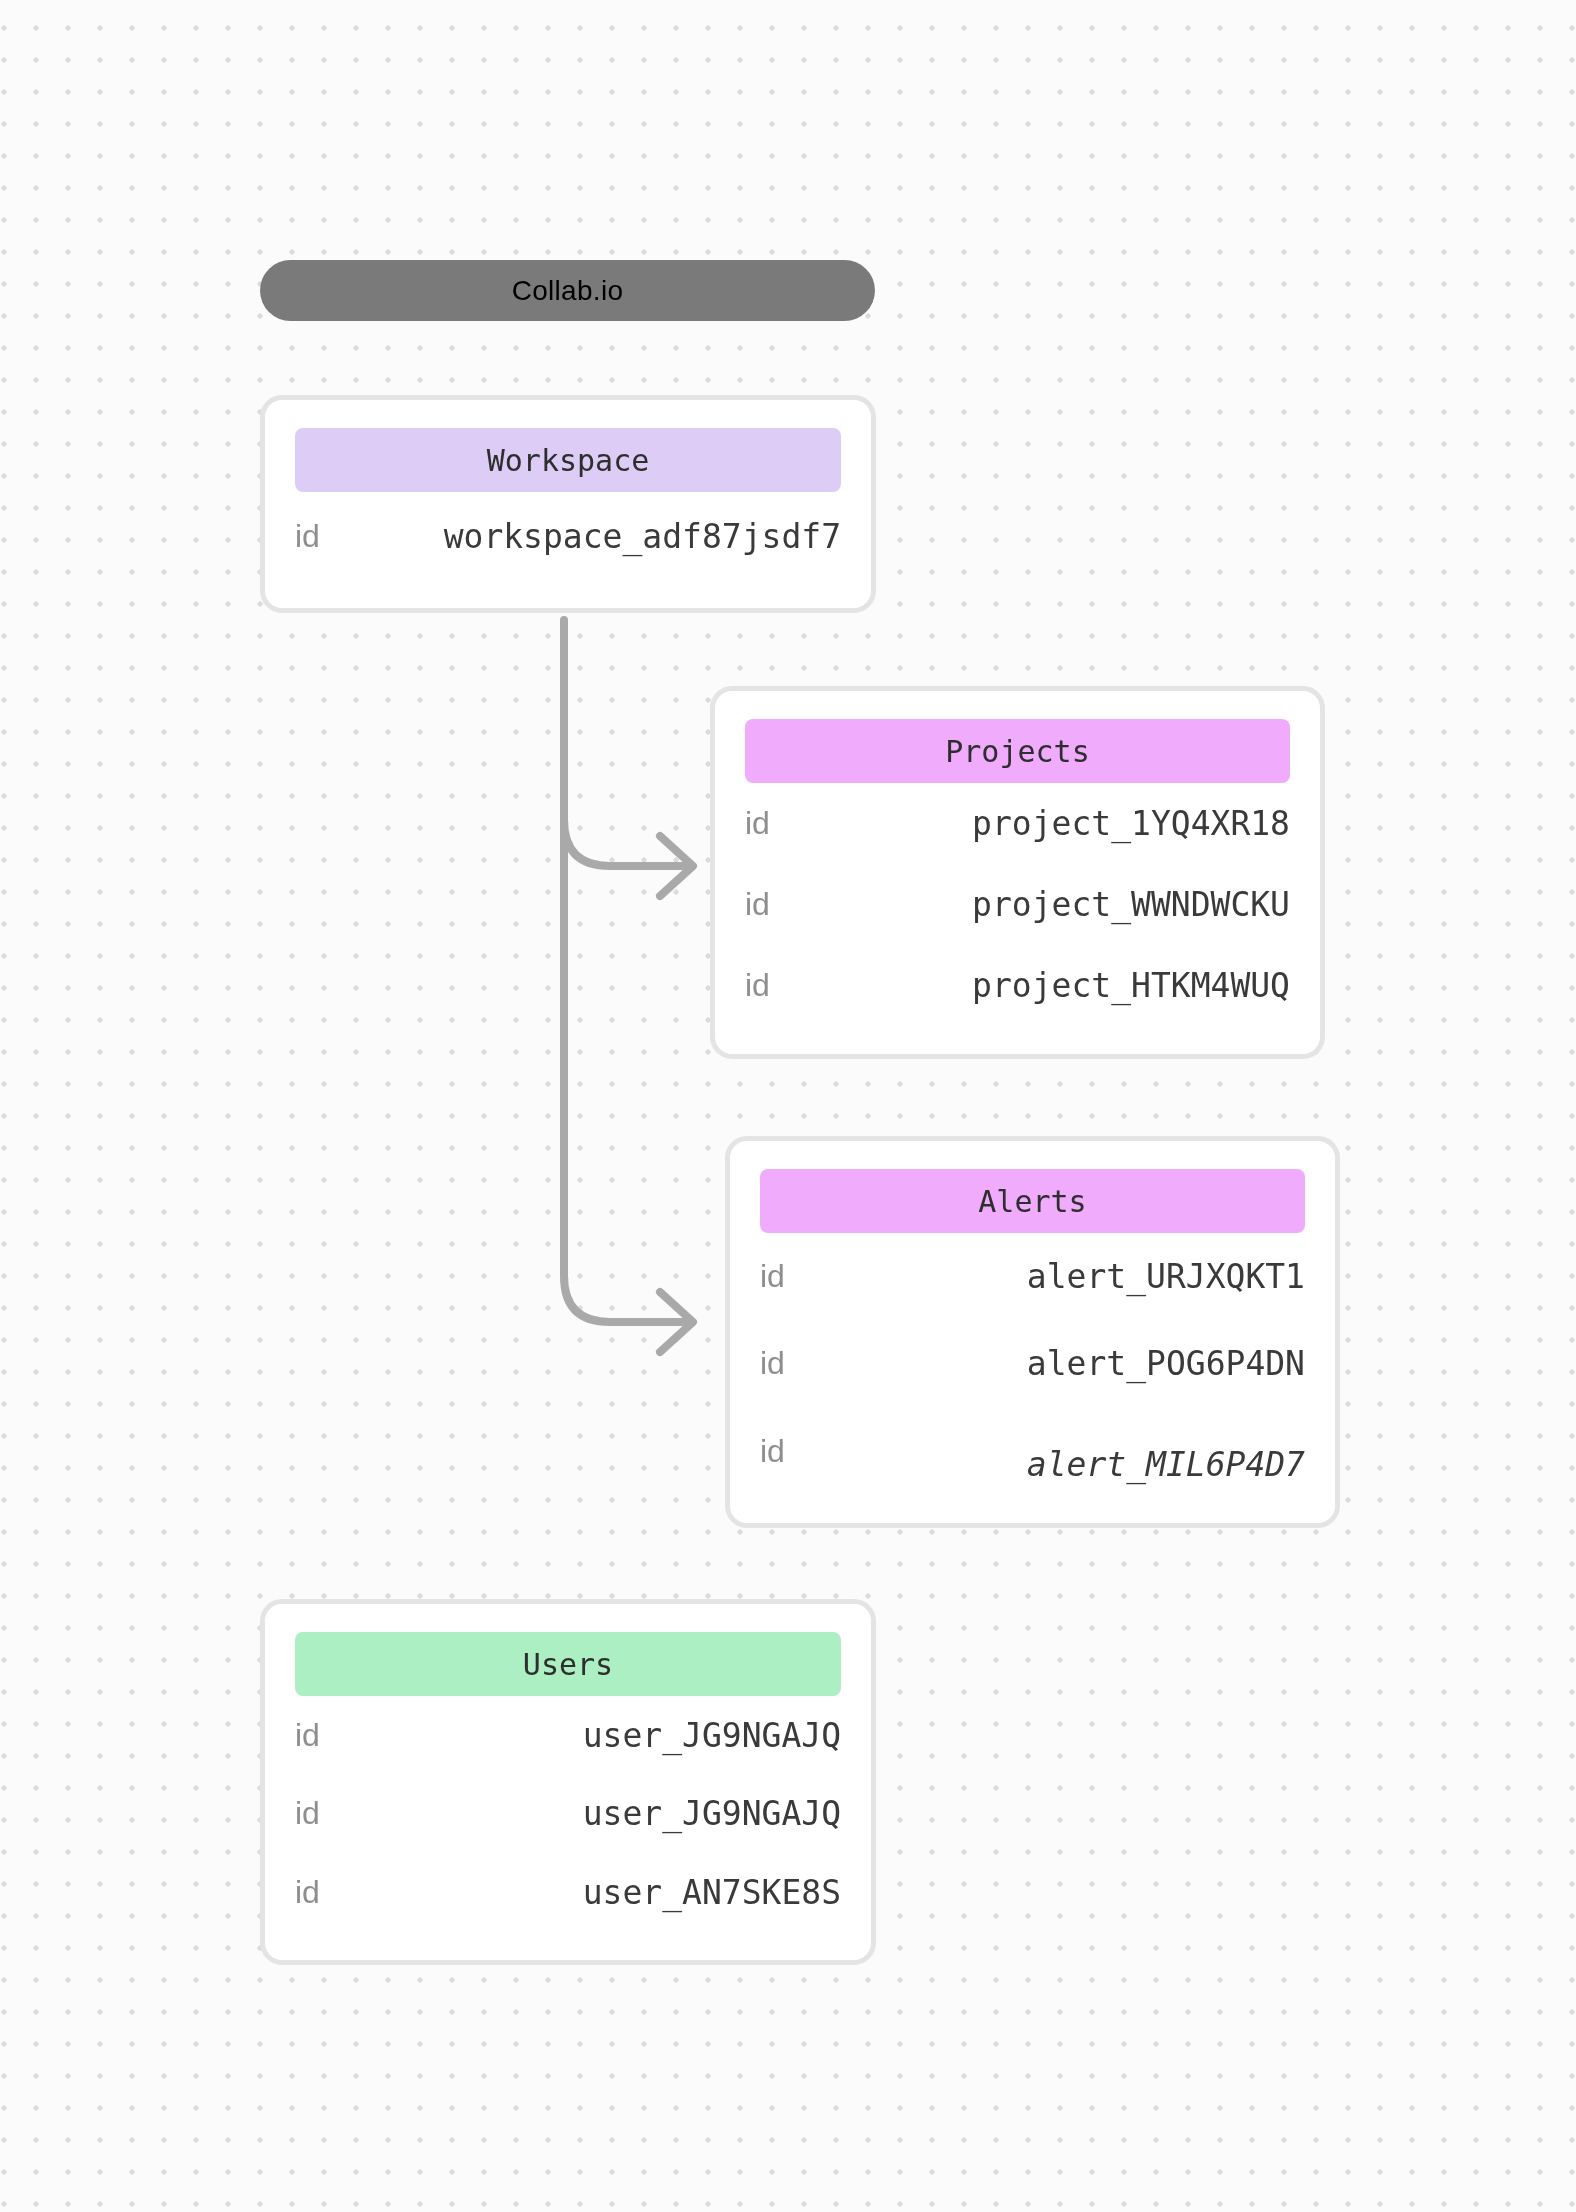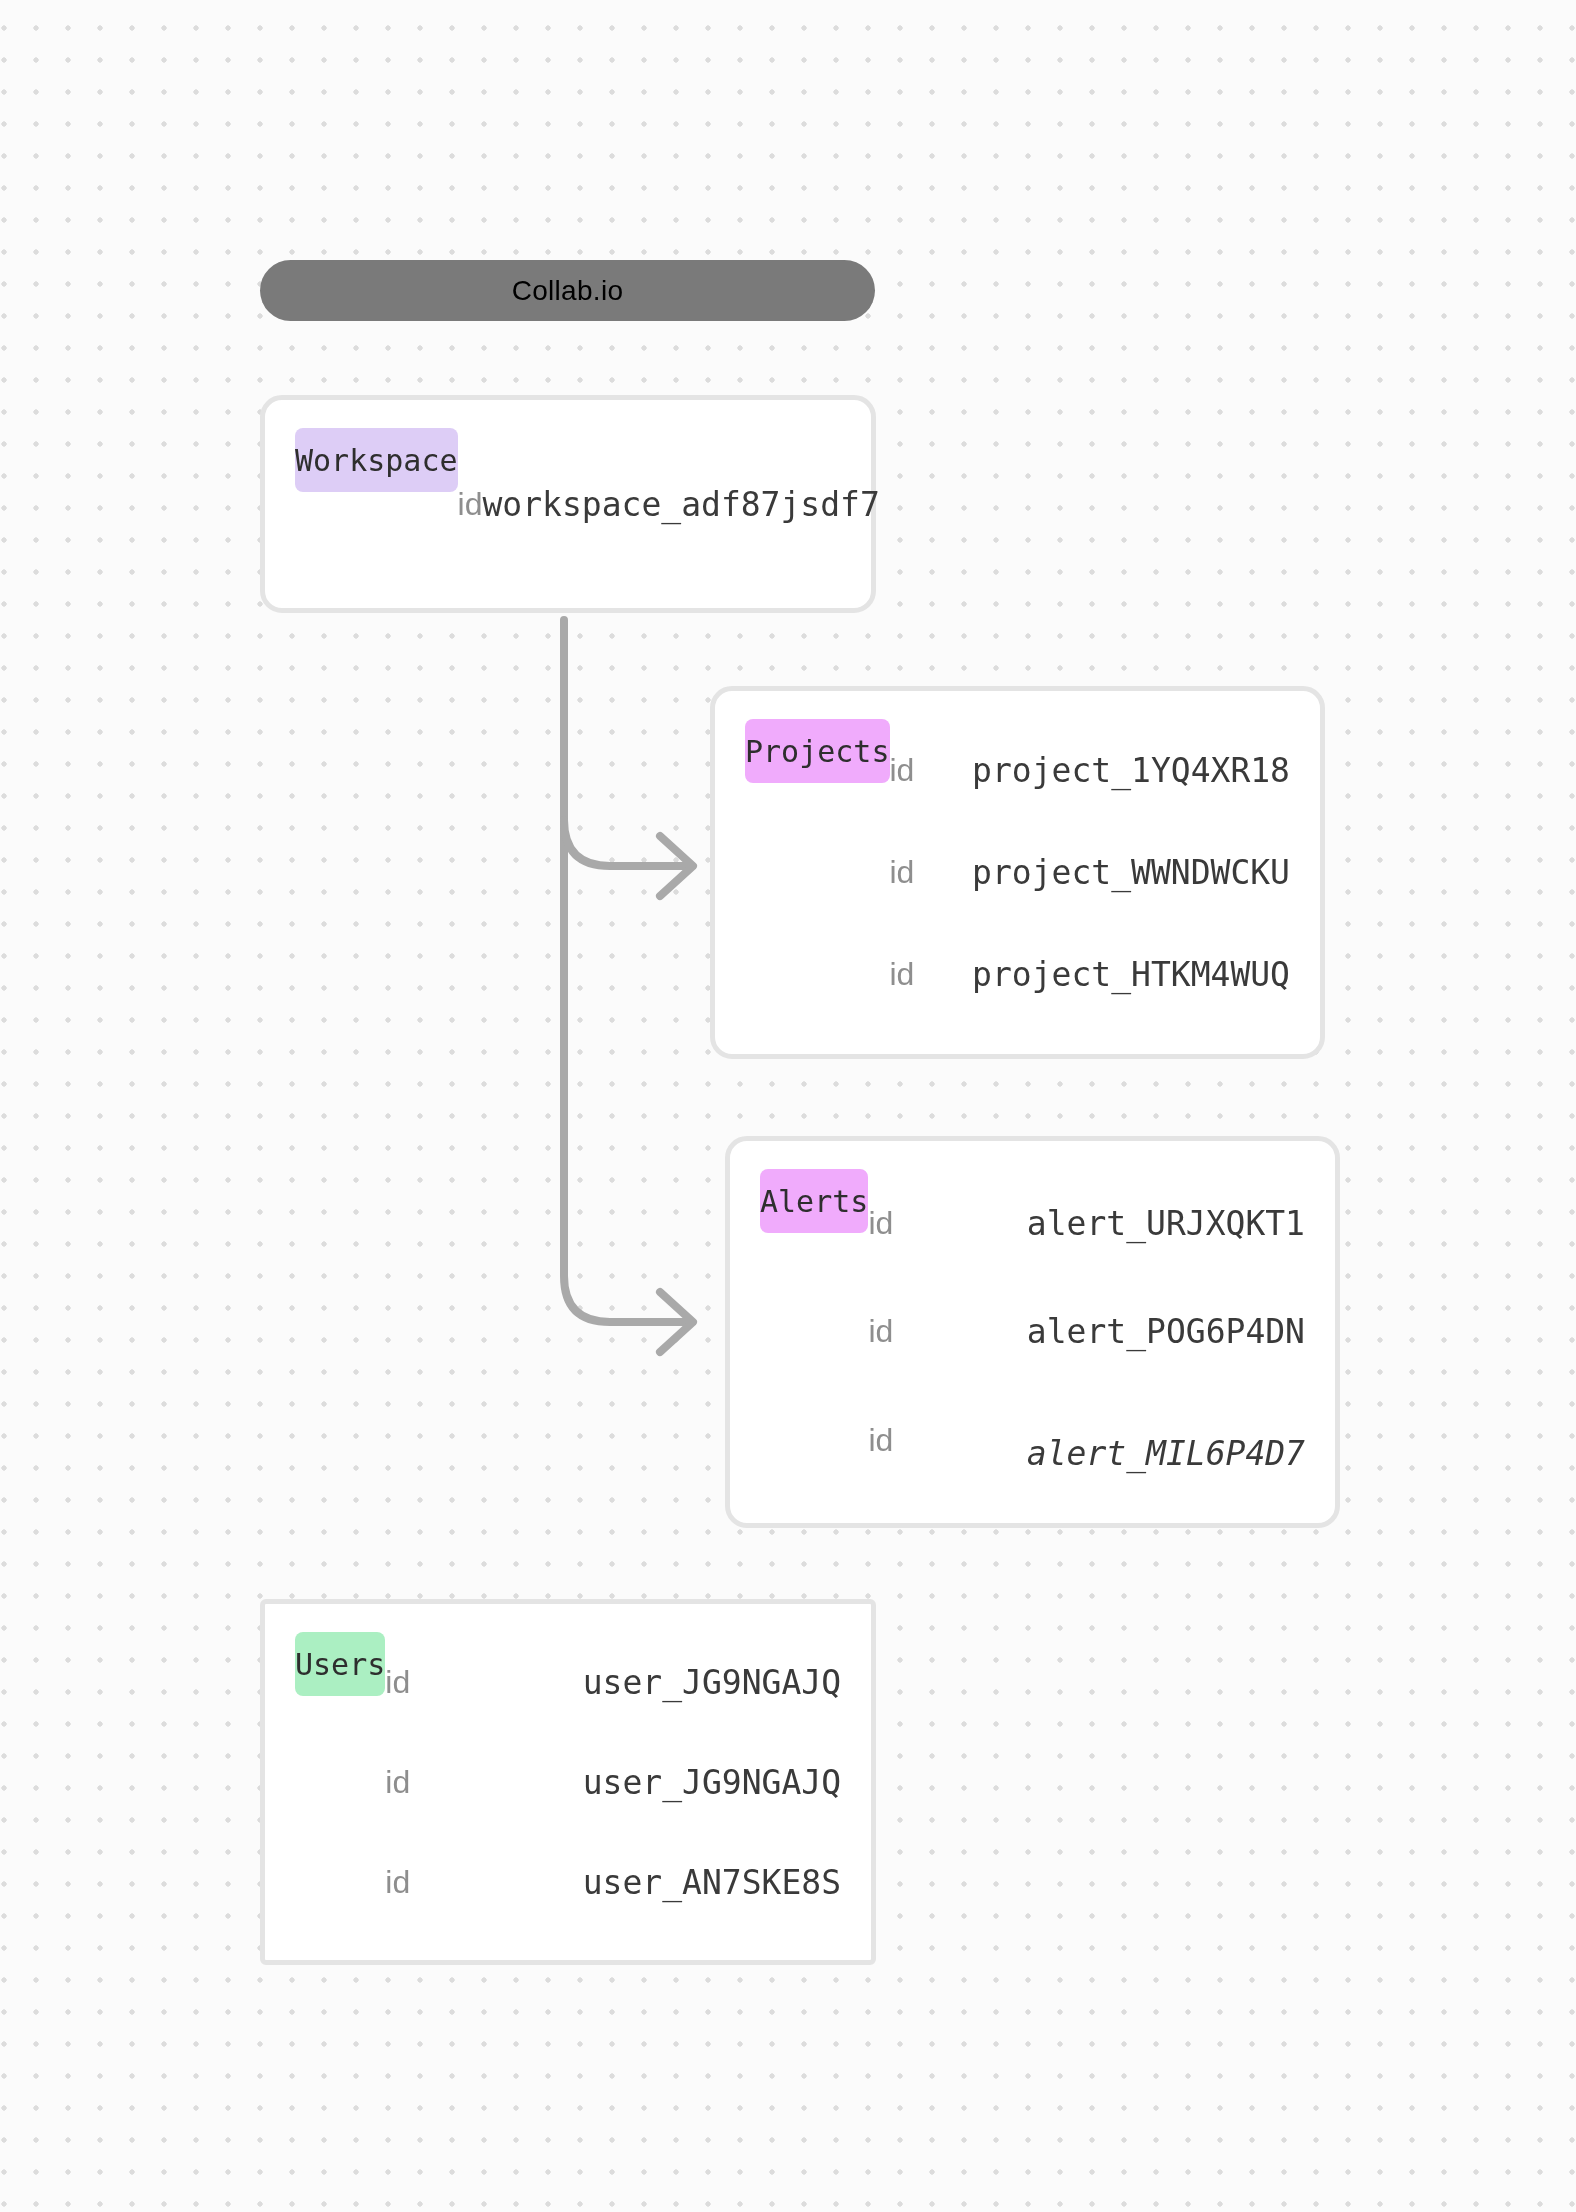--- a/index.html
+++ b/index.html
@@ -40,7 +40,7 @@
     border-radius: 22px;
     box-sizing: border-box;
     display: flex;
-    flex-direction: row;
+    flex-direction: column;
     padding: 28px 30px;
   }
   .card-header {

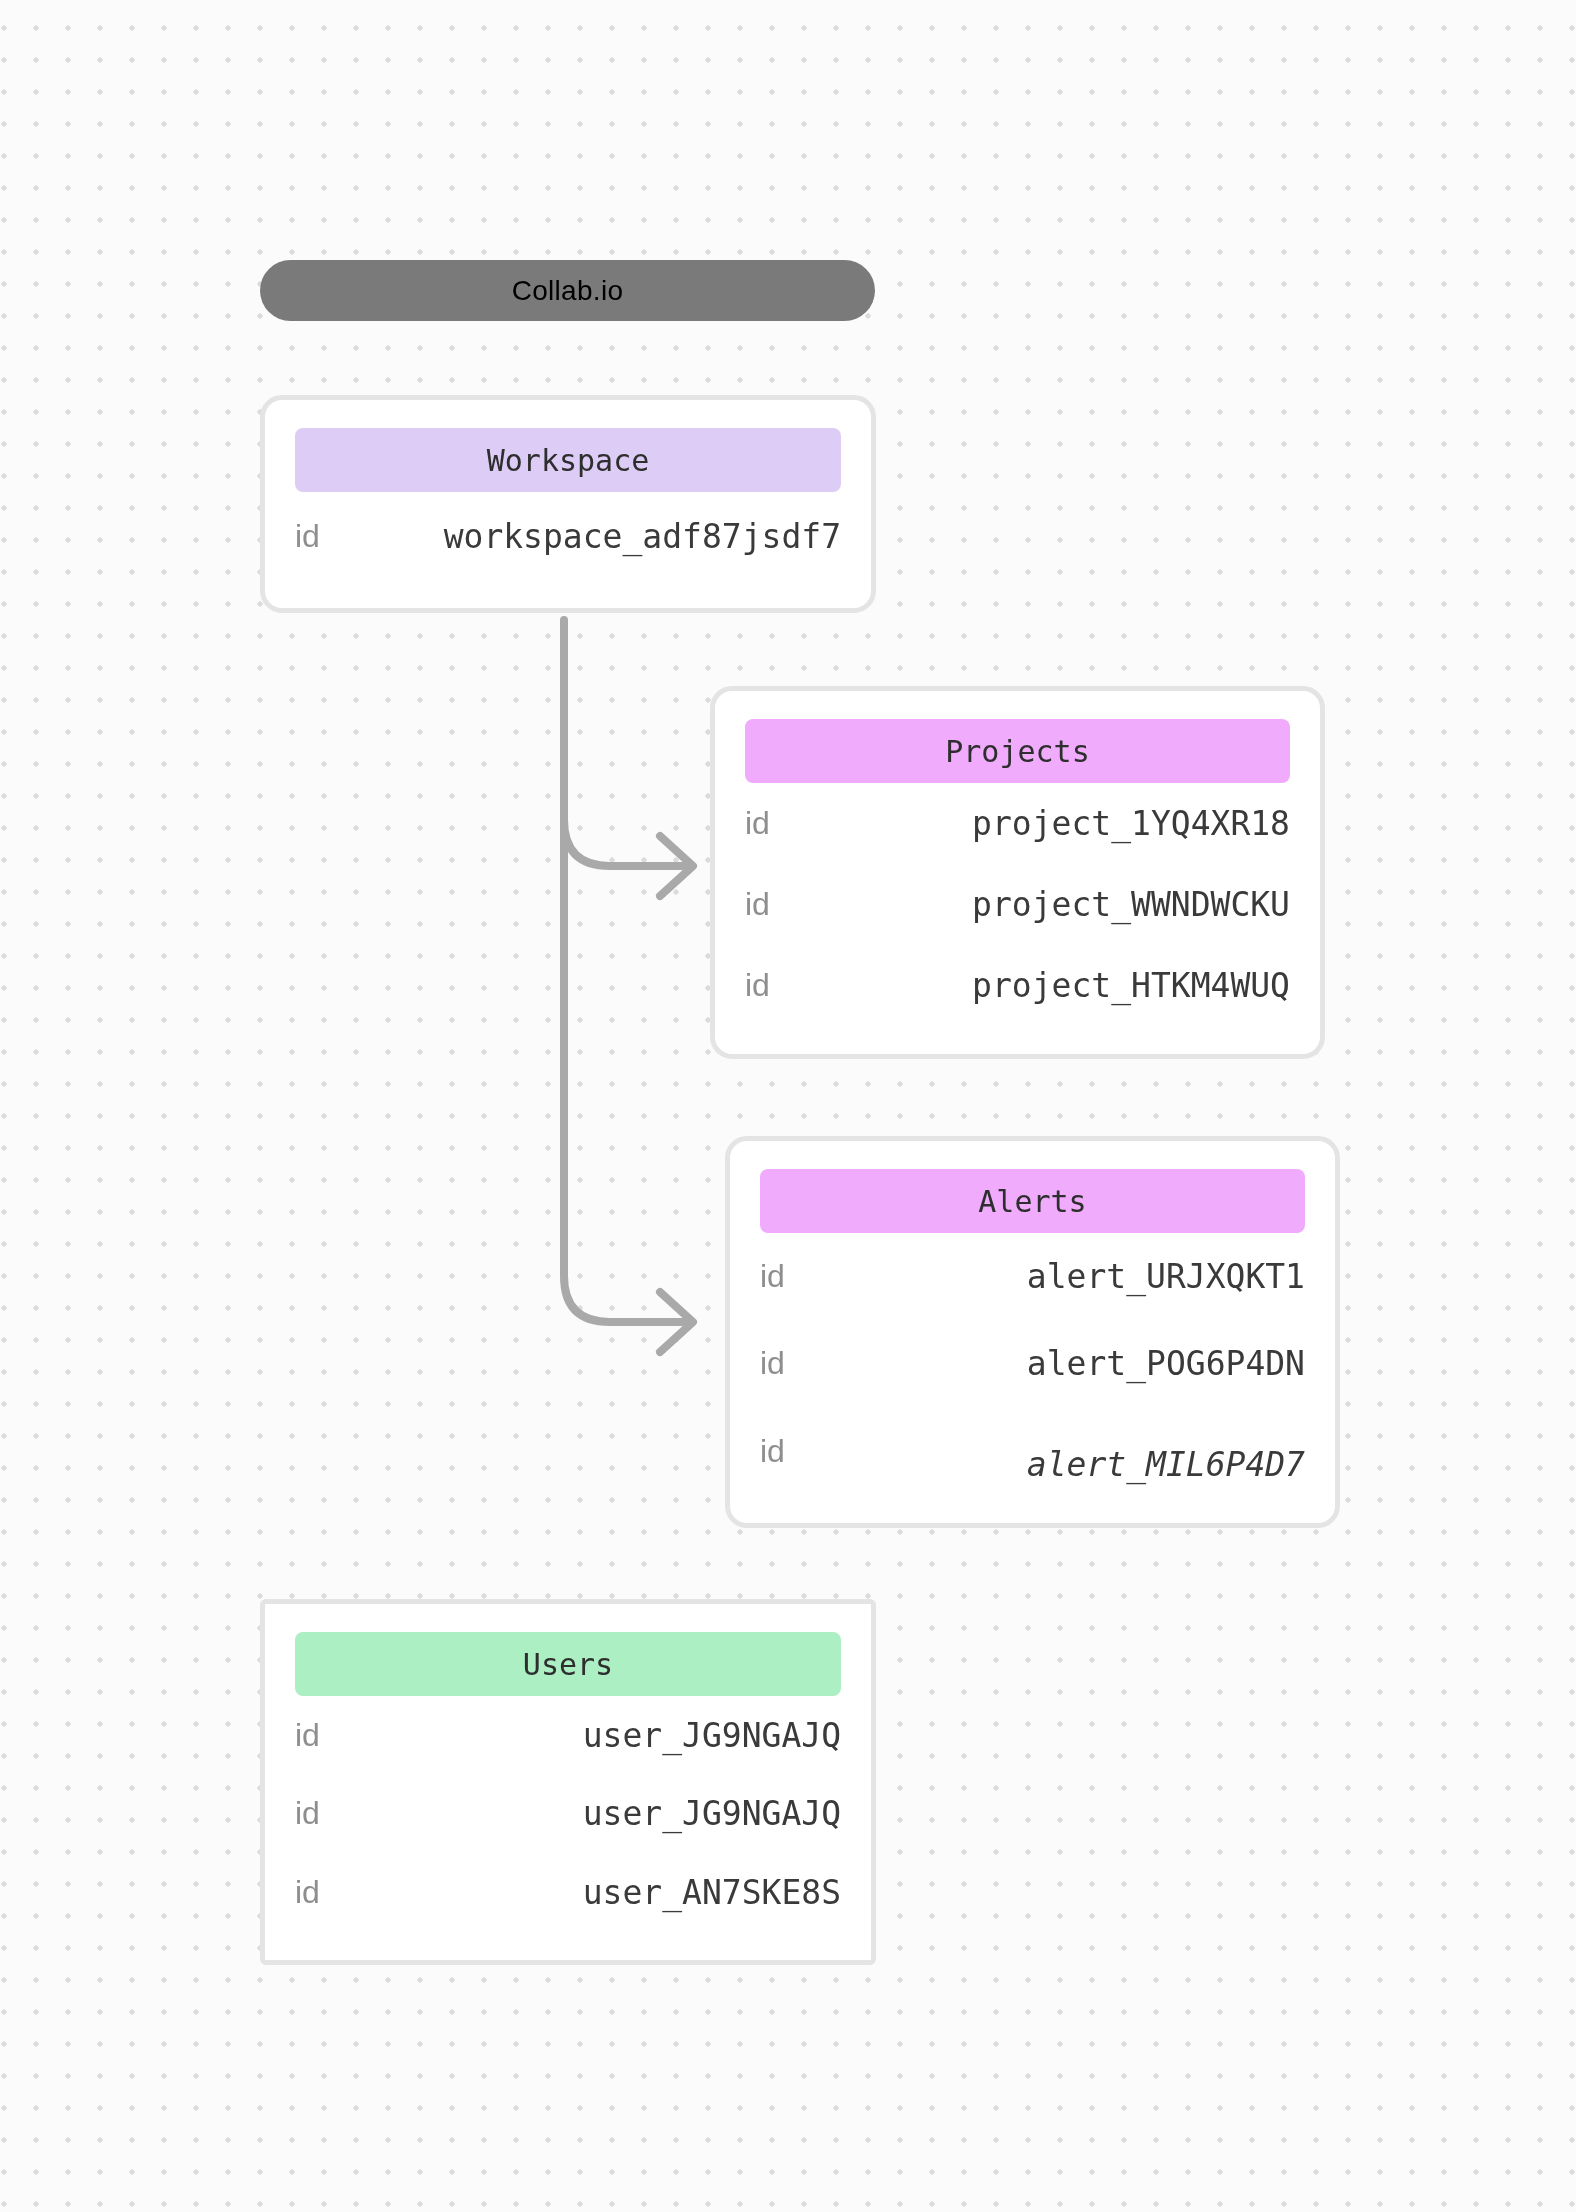--- a/index.html
+++ b/index.html
@@ -152,7 +152,7 @@
     </div>
   </div>
 
-  <div class="card c-green card-users" style="left:260px; top:1599px; width:616px; height:366px;border-radius:6px;">
+  <div class="card c-green card-users" style="left:260px; top:1599px; width:616px; height:366px;">
     <div class="card-header">Users</div>
     <div class="card-rows">
       <div class="row">

